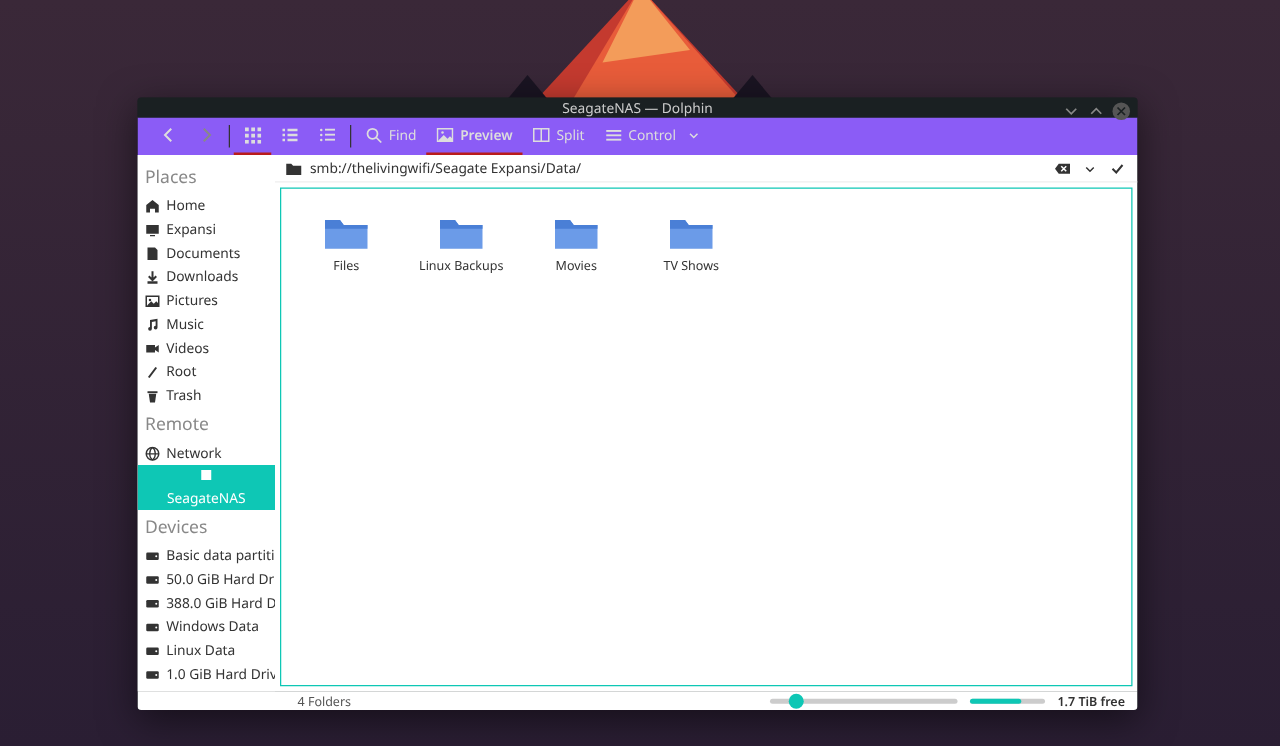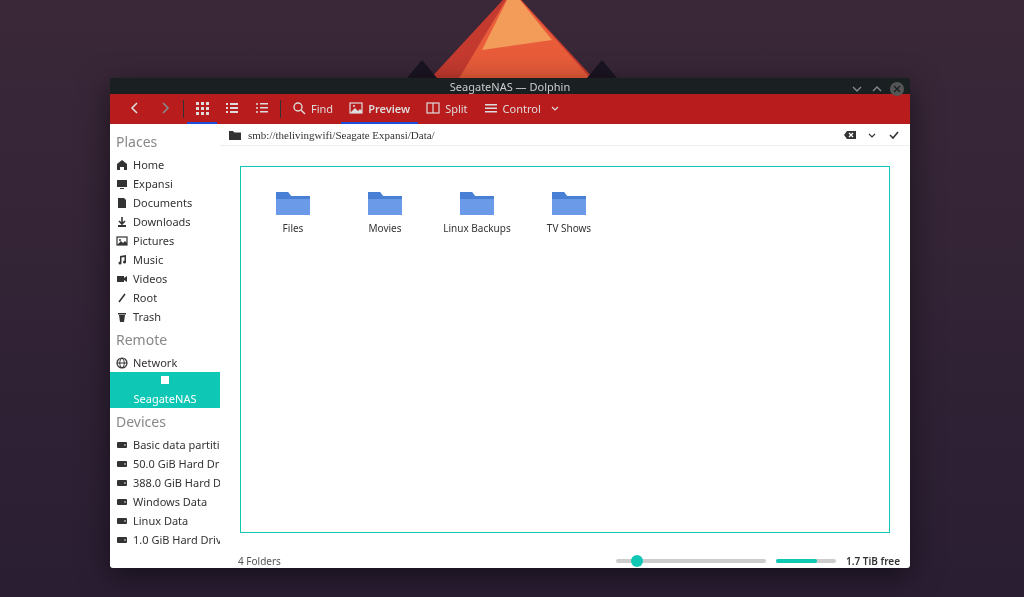--- a/index.html
+++ b/index.html
@@ -40,7 +40,7 @@
 .tb-btn { width: 14px; height: 14px; display:flex; align-items:center; justify-content:center; color:#888; cursor:pointer; }
 .tb-close { width:14px; height:14px; border-radius:50%; background:#555; display:flex; align-items:center; justify-content:center; font-size:9px; color:#222; }
 .toolbar {
-  height: 30px; background:#b91c1c;
+  height: 30px; background:#8b5cf6;
   display:flex; align-items:center; padding: 0 10px; gap:0;
   color:#ddd;
 }

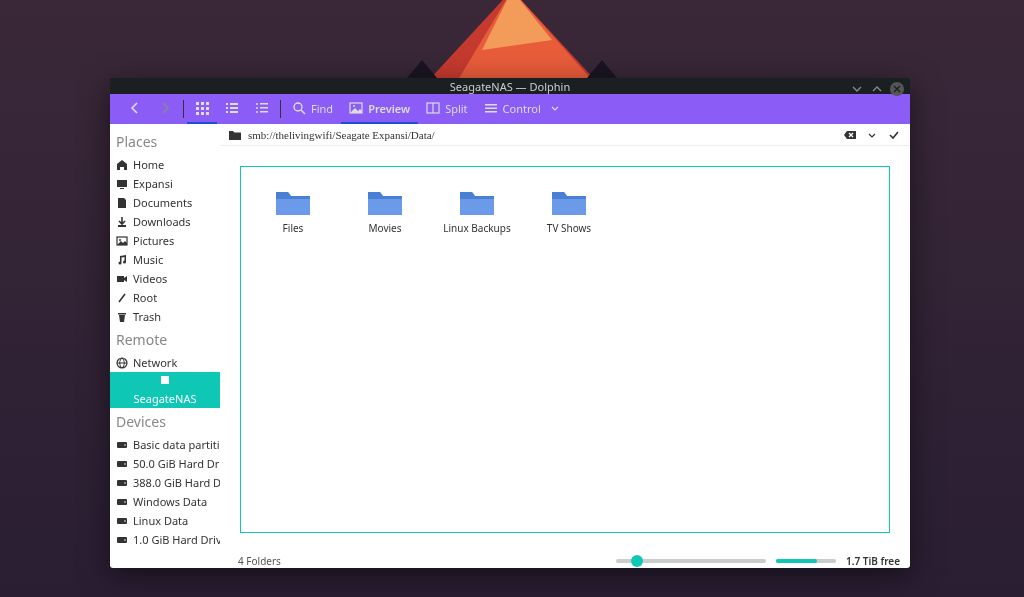--- a/index.html
+++ b/index.html
@@ -45,7 +45,7 @@
   color:#ddd;
 }
 .tbtn { display:flex; align-items:center; gap:5px; padding:3px 8px; cursor:pointer; font-size:11px; border-bottom: 2px solid transparent; height: 30px;}
-.tbtn.active { border-bottom: 2px solid #1d4ed8; }
+.tbtn.active { border-bottom: 2px solid #b91c1c; }
 .tbtn .ico { width:14px; height:14px; display:flex; align-items:center; justify-content:center; }
 .sep { width:1px; height:18px; background:#333; margin:0 3px;}
 .body {

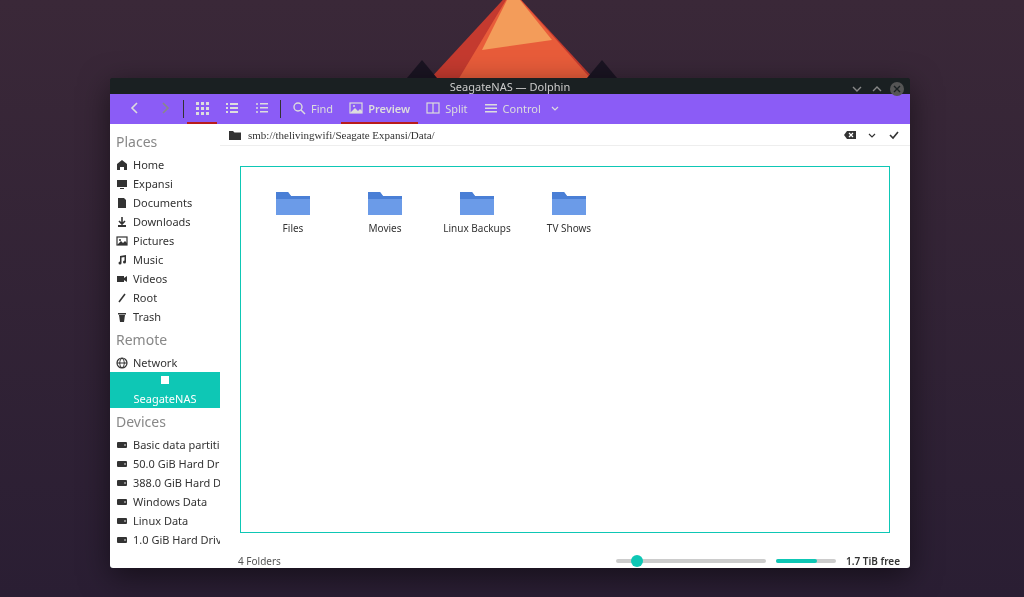--- a/index.html
+++ b/index.html
@@ -60,7 +60,7 @@
 .side-item.active { background:#0ec7b5; color:#fff;flex-direction:column;}
 .side-item .ico { width:12px; height:12px; flex-shrink:0;}
 .main { flex:1; display:flex; flex-direction:column; }
-.locbar { height:22px; display:flex; align-items:center; padding:0 8px; gap:6px; font-size:11px; border-bottom:1px solid #eee;font-family:Liberation Serif, serif;}
+.locbar { height:22px; display:flex; align-items:center; padding:0 8px; gap:6px; font-size:11px; border-bottom:1px solid #eee;}
 .locbar .path { flex:1; color:#333;}
 .locbar .ctl { width:16px; height:16px; display:flex; align-items:center; justify-content:center; cursor:pointer; }
 .content {

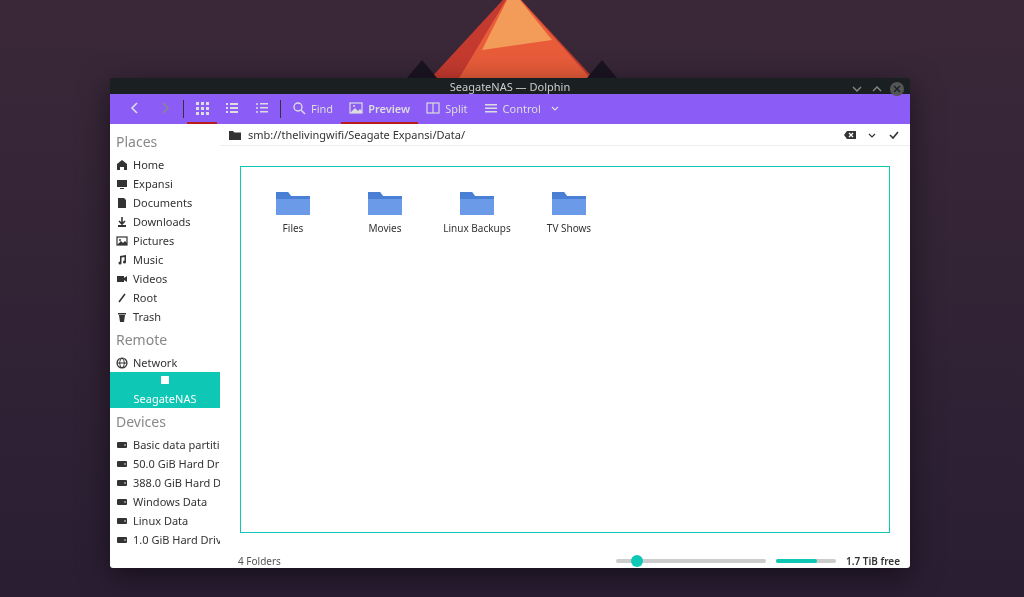--- a/index.html
+++ b/index.html
@@ -64,7 +64,7 @@
 .locbar .path { flex:1; color:#333;}
 .locbar .ctl { width:16px; height:16px; display:flex; align-items:center; justify-content:center; cursor:pointer; }
 .content {
-  flex:1; border:1px solid #0ec7b5; margin:20px;
+  flex:1; border:1px solid #0ec7b5; margin:4px;
   padding: 20px 12px;
   display:flex; align-content:flex-start; flex-wrap:wrap; gap: 12px;
 }

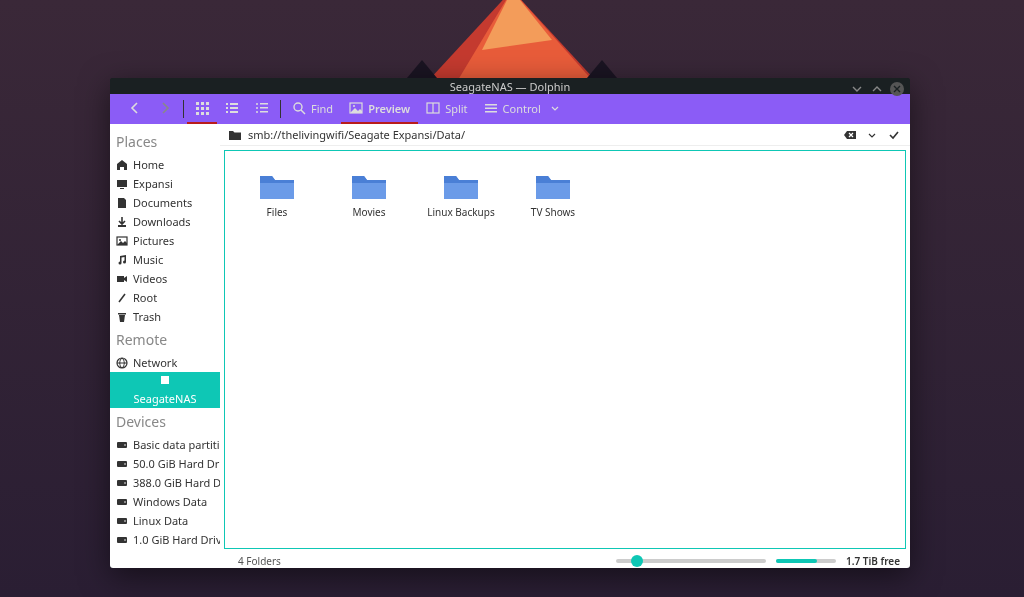--- a/index.html
+++ b/index.html
@@ -422,7 +422,7 @@
                 <path d="M2 5 L14 5 L17 9 L36 9 L36 12 L2 12 Z" fill="#4a7fd6"></path>
               </svg>
             </div>
-            <div class="folder-label">Movies</div>
+            <div class="folder-label">Linux Backups</div>
           </div>
           <div class="folder">
             <div class="folder-icon">
@@ -431,7 +431,7 @@
                 <path d="M2 5 L14 5 L17 9 L36 9 L36 12 L2 12 Z" fill="#4a7fd6"></path>
               </svg>
             </div>
-            <div class="folder-label">Linux Backups</div>
+            <div class="folder-label">Movies</div>
           </div>
           <div class="folder">
             <div class="folder-icon">

